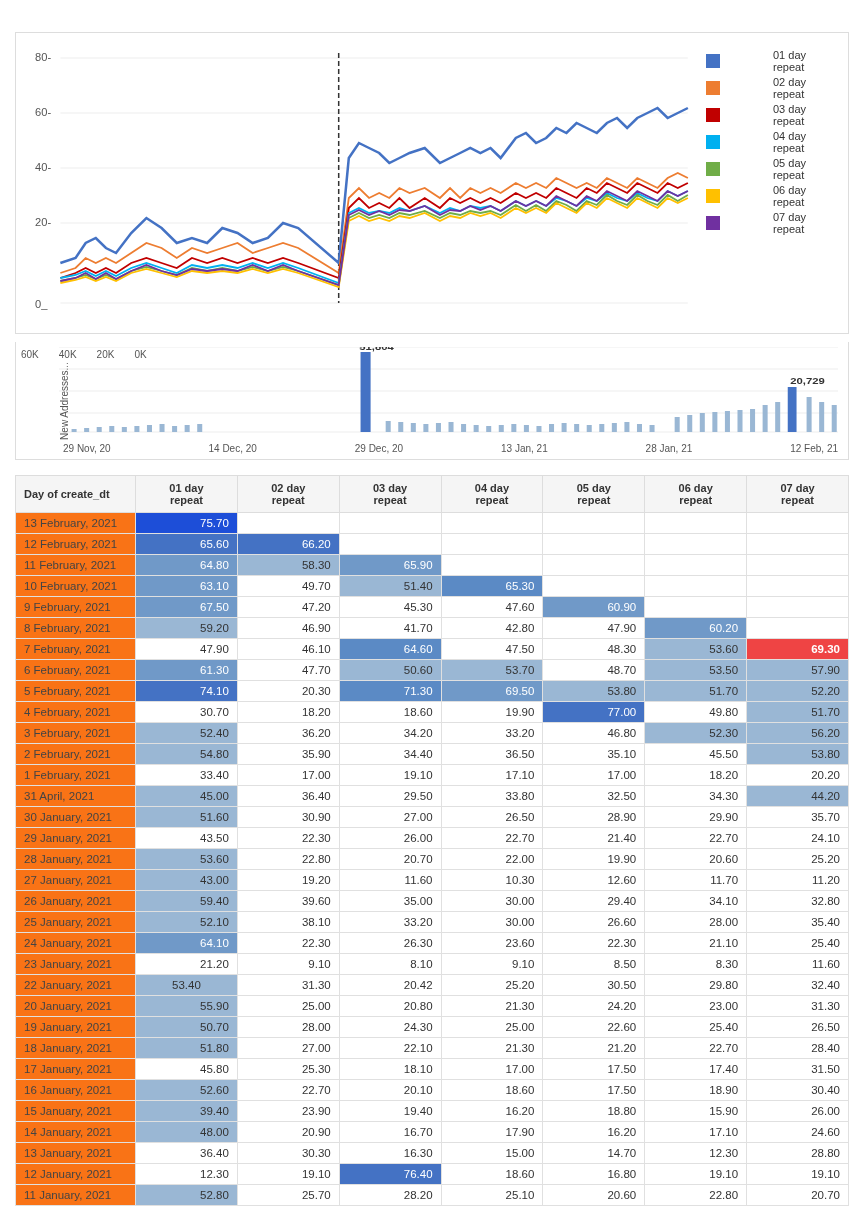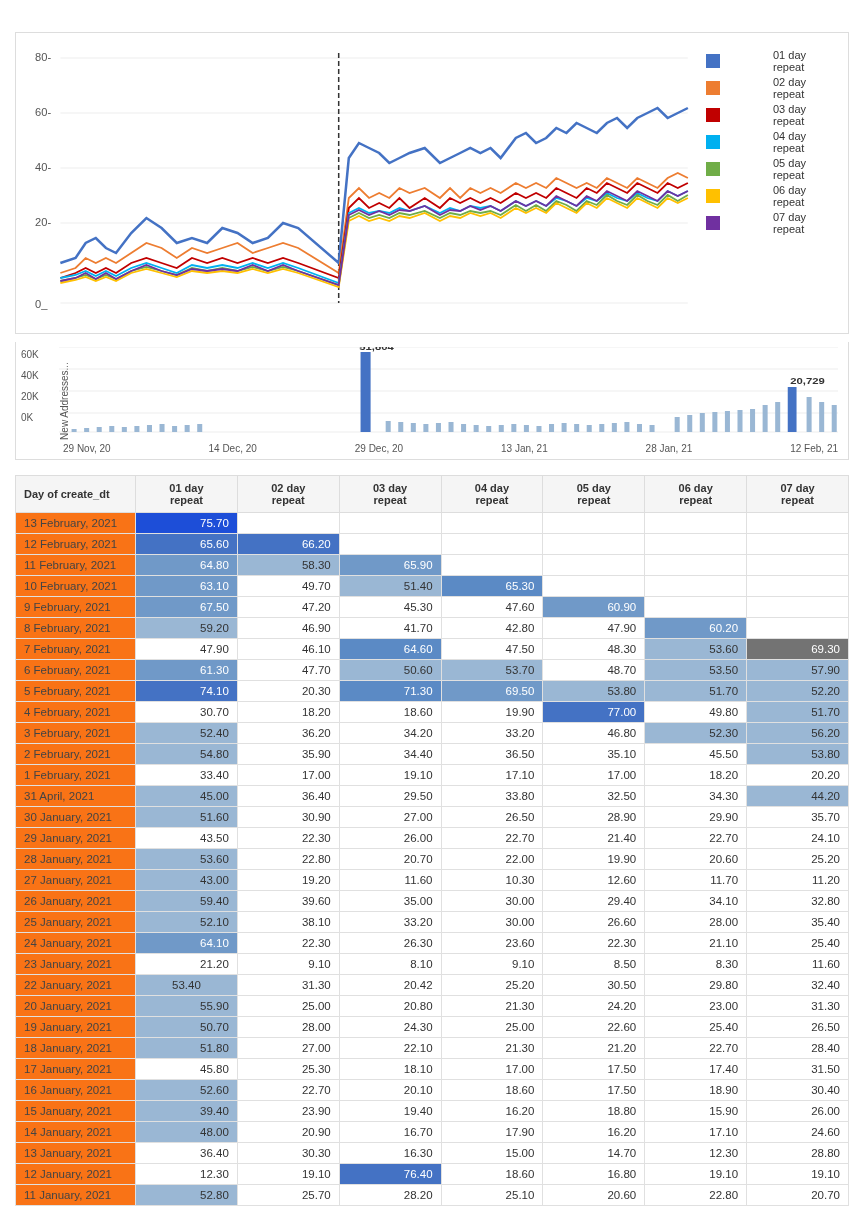--- a/index.html
+++ b/index.html
@@ -196,7 +196,7 @@
 
   <div style="border:1px solid #ddd; border-top:none; padding:5px 10px 5px 5px; position:relative; background:#fff;">
     <div style="display:flex; align-items:stretch;">
-      <div style="width:38px; display:flex; flex-direction:column; justify-content:flex-start; padding-top:2px; font-size:10px; color:#555; text-align:left; padding-right:4px; gap:10px;">
+      <div style="width:38px; display:flex; flex-direction:row; justify-content:flex-start; padding-top:2px; font-size:10px; color:#555; text-align:left; padding-right:4px; gap:20px;">
         <span>60K</span>
         <span>40K</span>
         <span>20K</span>

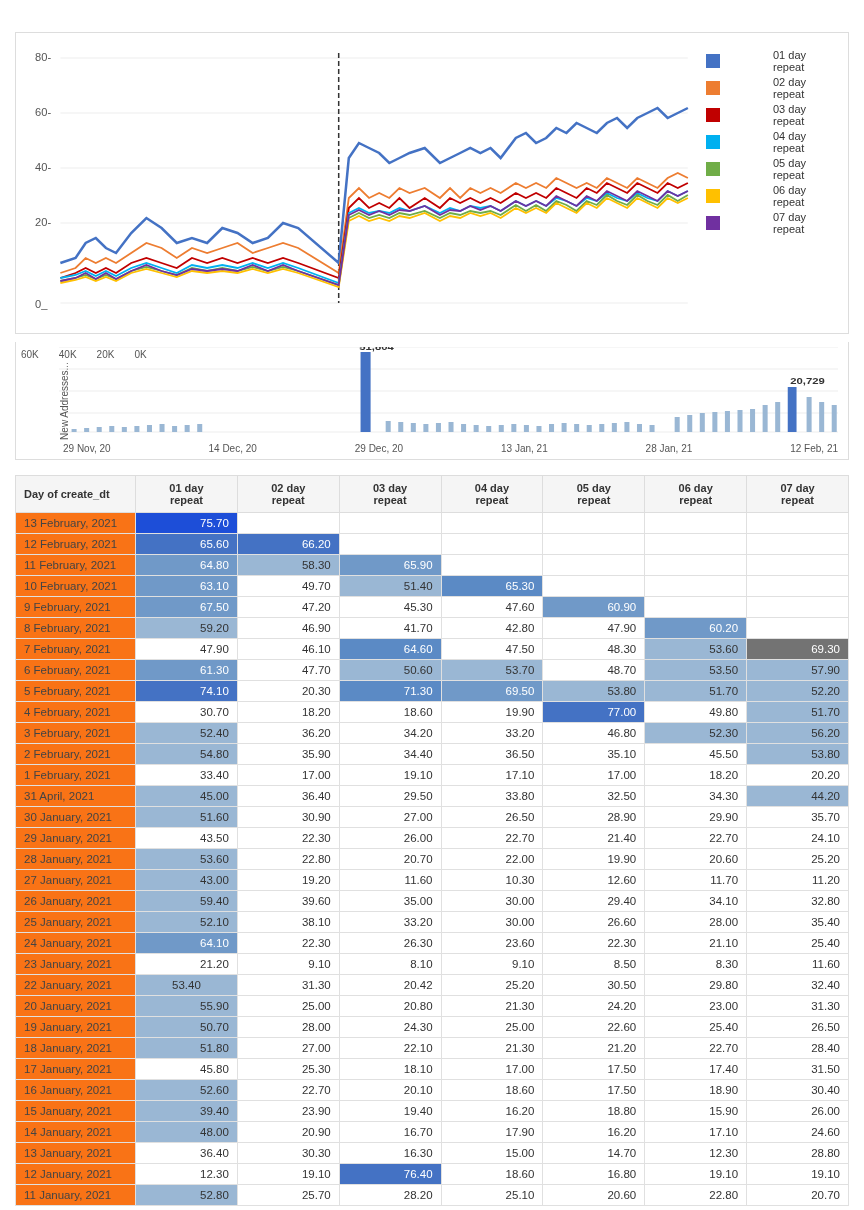--- a/index.html
+++ b/index.html
@@ -361,7 +361,7 @@
             <td>47.50</td>
             <td>48.30</td>
             <td style="background: rgb(154, 183, 212); color: rgb(51, 51, 51);">53.60</td>
-            <td style="background: #737373; color: white;">69.30</td>
+            <td style="background: #ef4444; color: white; font-weight: bold;">69.30</td>
           </tr>
           <tr>
             <td class="date-cell">6 February, 2021</td>

